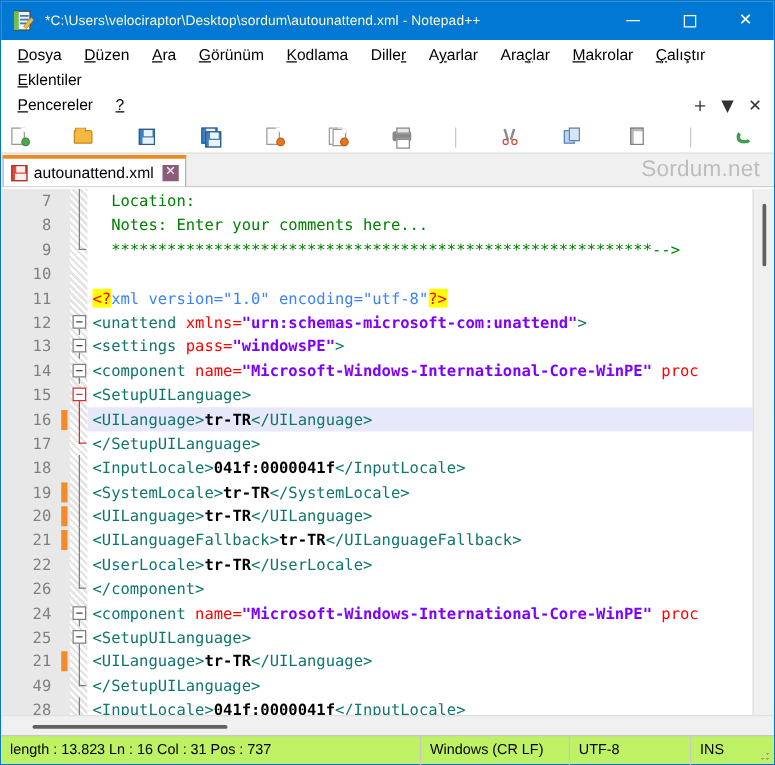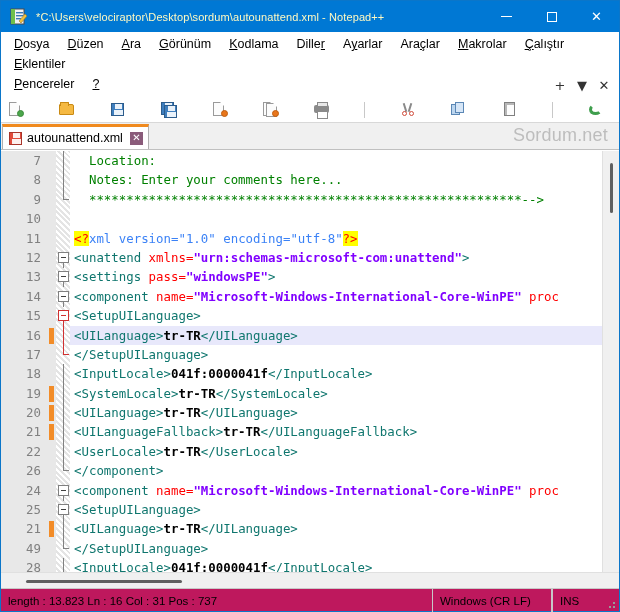--- a/index.html
+++ b/index.html
@@ -278,8 +278,8 @@
   
   .statusbar {
     height: 23px; min-height: 23px;
-    background: #be185d;
-    display: flex; 
+    background: #bef264;
+    display: flex; align-items: center;
     font-size: 11.5px; color: #000;
     border-top: 1px solid #c8c8c8;
   }

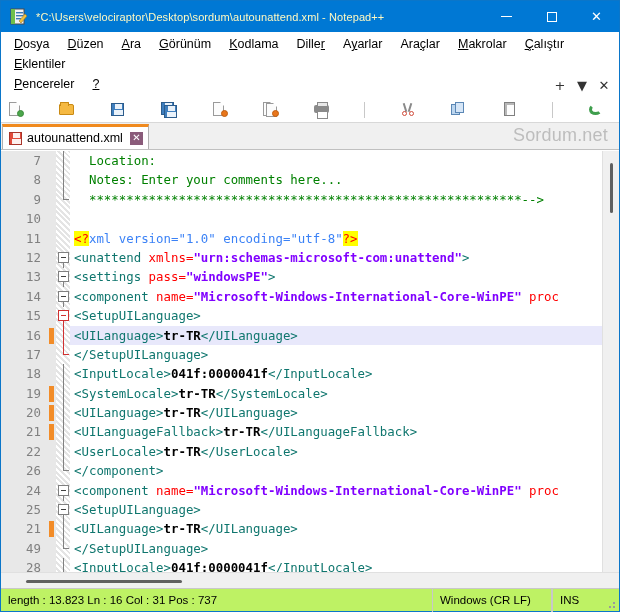--- a/index.html
+++ b/index.html
@@ -611,6 +611,7 @@
     <div class="sb-div"></div>
     <div class="sb-cell sb-eol">Windows (CR LF)</div>
     <div class="sb-div"></div>
+    <div class="sb-cell sb-enc">UTF-8</div>
     <div class="sb-div"></div>
     <div class="sb-cell sb-ins">INS</div>
     <div class="grip"></div>

